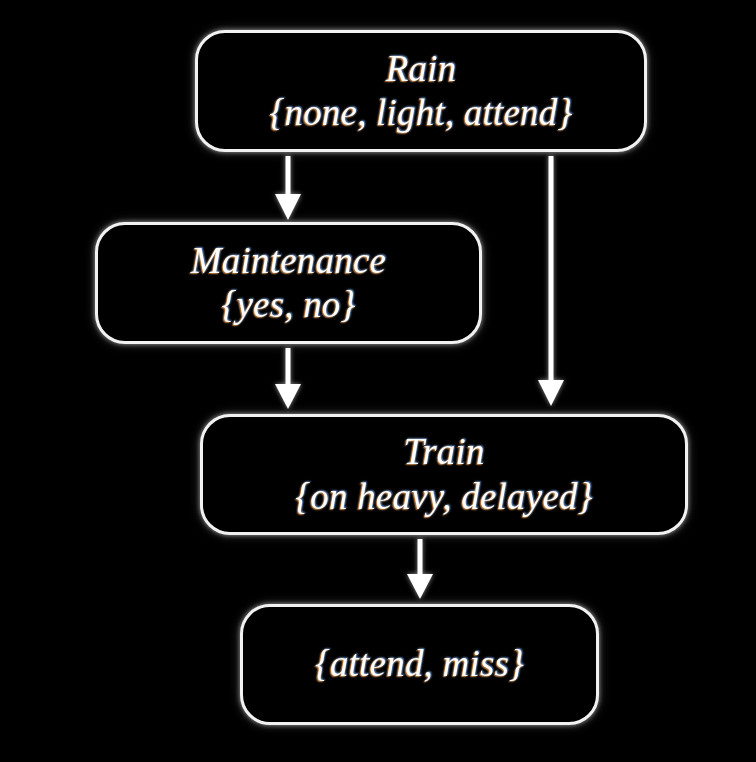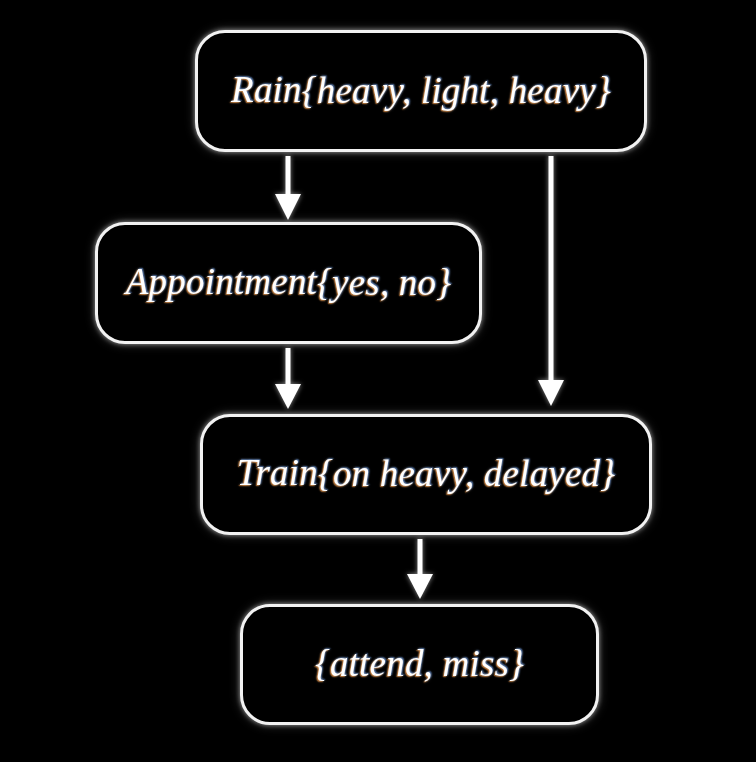--- a/index.html
+++ b/index.html
@@ -25,7 +25,7 @@
     border: 3px solid #f2f2f2;
     border-radius: 30px;
     display: flex;
-    flex-direction: row;
+    flex-direction: column;
     align-items: center;
     justify-content: center;
     box-shadow: 0 0 5px rgba(255,255,255,0.55),

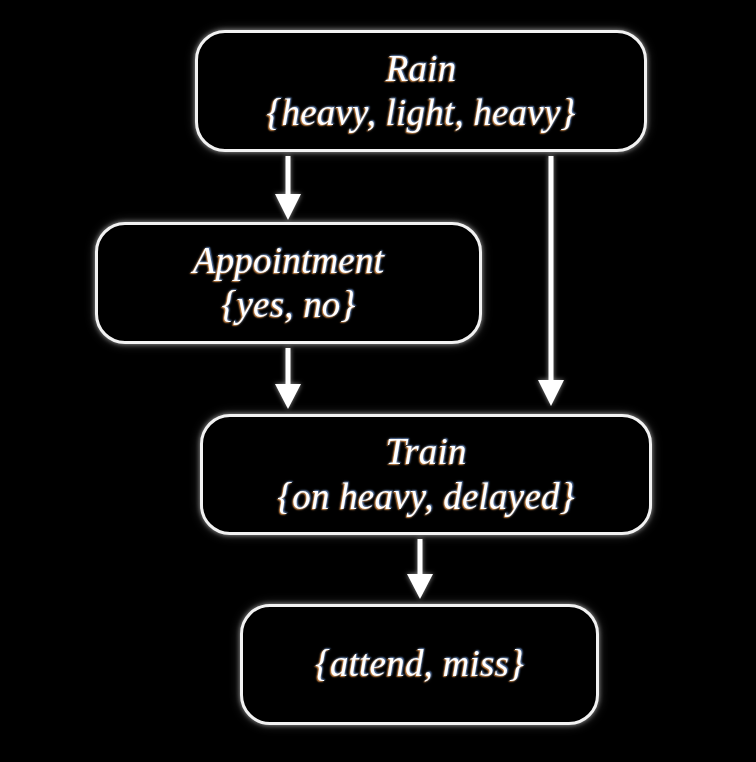--- a/index.html
+++ b/index.html
@@ -100,7 +100,7 @@
 
   <div class="node" id="node-rain">
     <span class="node-name">Rain</span>
-    <span class="node-states">{heavy, light, heavy}</span>
+    <span class="node-states">{none, light, attend}</span>
   </div>
 
   <div class="node" id="node-maintenance">

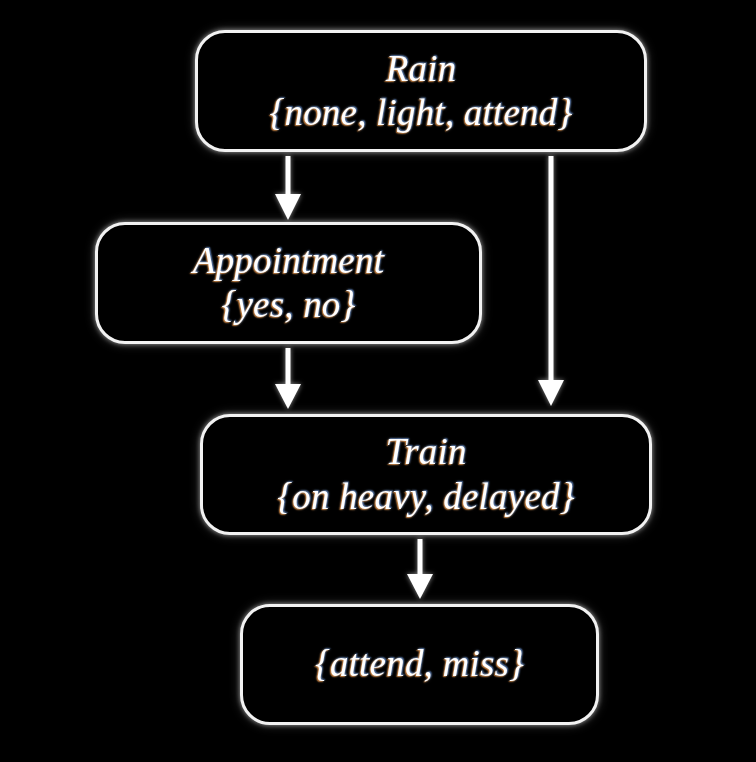--- a/index.html
+++ b/index.html
@@ -104,7 +104,7 @@
   </div>
 
   <div class="node" id="node-maintenance">
-    <span class="node-name">Appointment</span>
+    <span class="node-name">Maintenance</span>
     <span class="node-states">{yes, no}</span>
   </div>
 

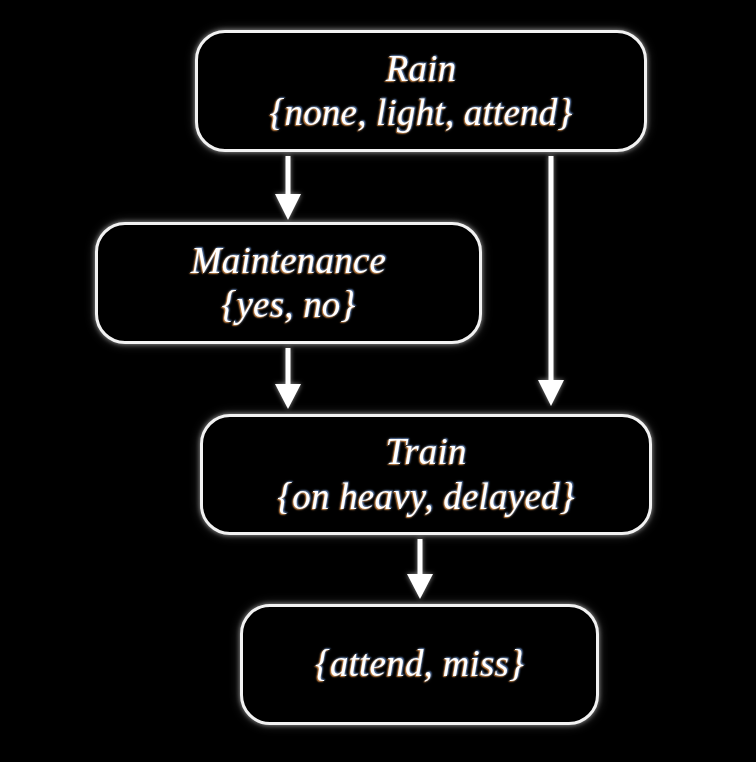--- a/index.html
+++ b/index.html
@@ -53,7 +53,7 @@
   
   #node-rain        { left:195px; top: 30px; width:452px; height:122px; }
   #node-maintenance { left: 95px; top:222px; width:387px; height:122px; }
-  #node-train       { left:200px; top:414px; width:452px; height:121px; }
+  #node-train       { left:200px; top:414px; width:488px; height:121px; }
   #node-appointment { left:240px; top:604px; width:359px; height:121px; }
 
   

